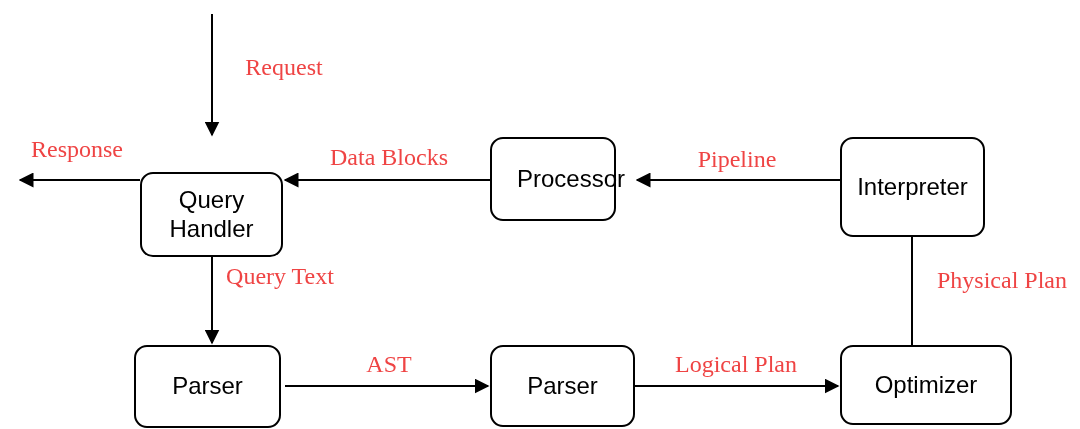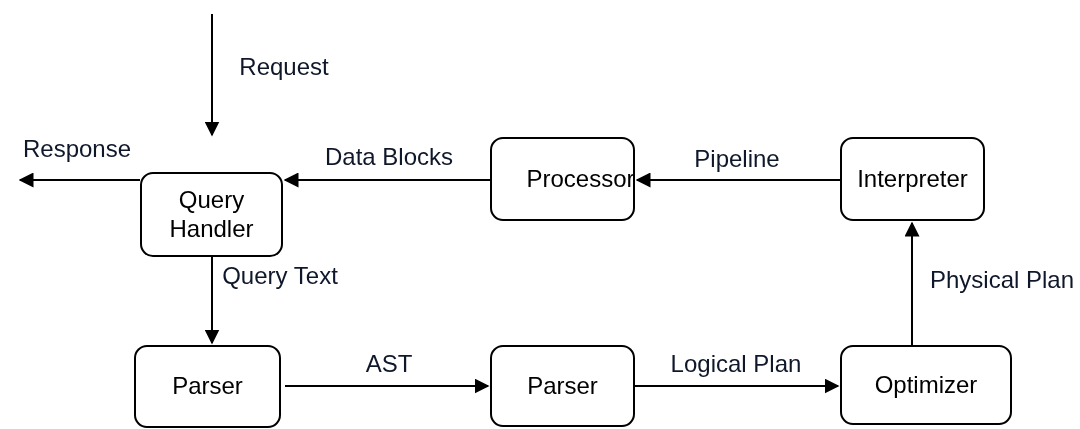--- a/index.html
+++ b/index.html
@@ -45,9 +45,10 @@
     transform: translate(-50%, -50%);
     white-space: nowrap;
     font-size: 24px;
-    color: #0f172a;
+    color: #ef4444;
     background: #ffffff;
     padding: 0 2px;
+    font-family: Liberation Serif, serif;
   }
 </style>
 </head>

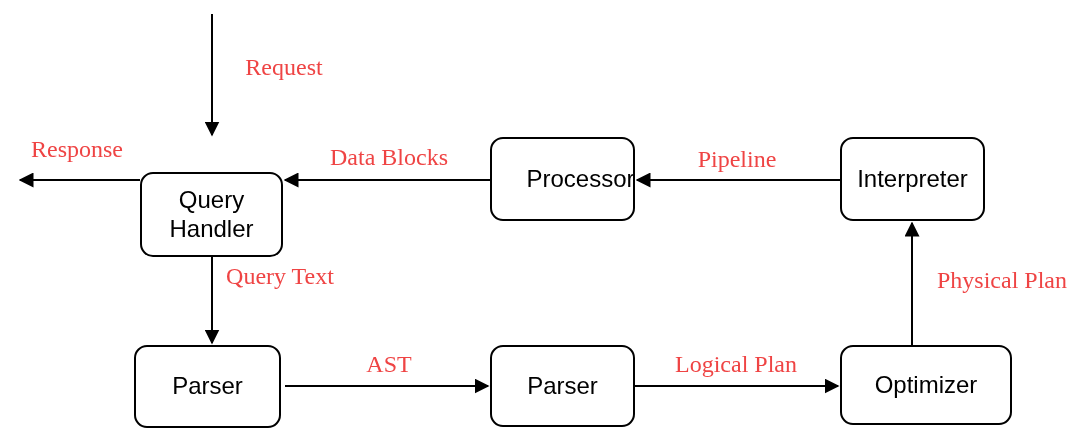--- a/index.html
+++ b/index.html
@@ -76,7 +76,7 @@
     <span>Query Handler</span>
   </div>
 
-  <div class="node" style="left:490px; top:137px; width:145px; height:84px;padding-left:36px;">
+  <div class="node" style="left:490px; top:137px; width:126px; height:84px;padding-left:36px;">
     <span>Processor</span>
   </div>
 

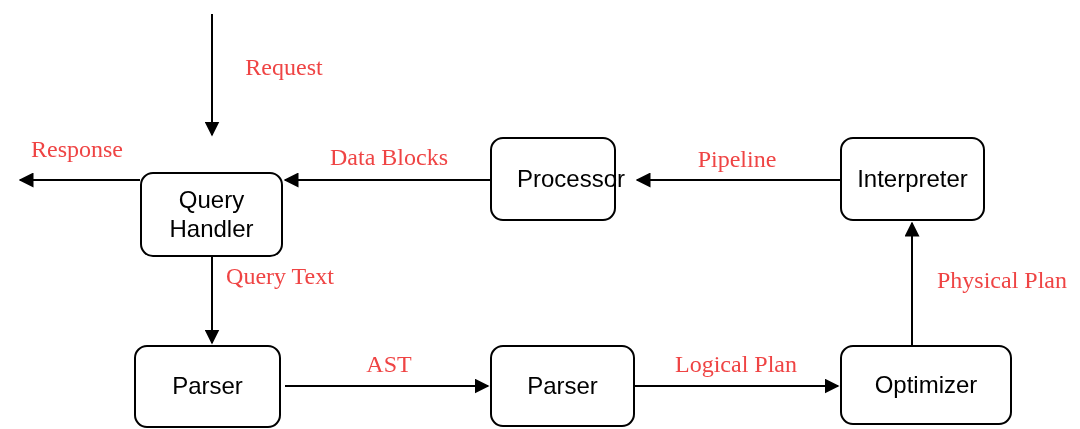--- a/index.html
+++ b/index.html
@@ -80,7 +80,7 @@
     <span>Processor</span>
   </div>
 
-  <div class="node" style="left:840px; top:137px; width:145px; height:84px;">
+  <div class="node" style="left:840px; top:137px; width:145px; height:100px;">
     <span>Interpreter</span>
   </div>
 

